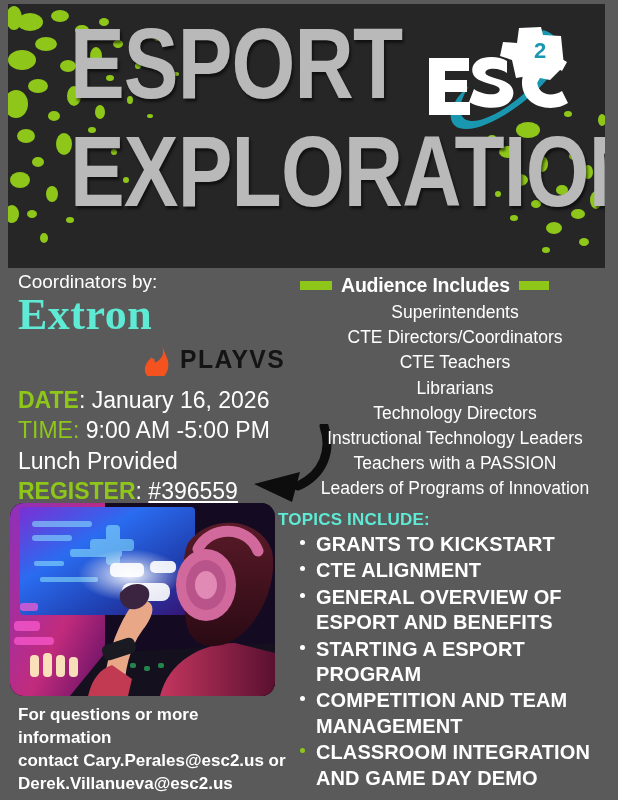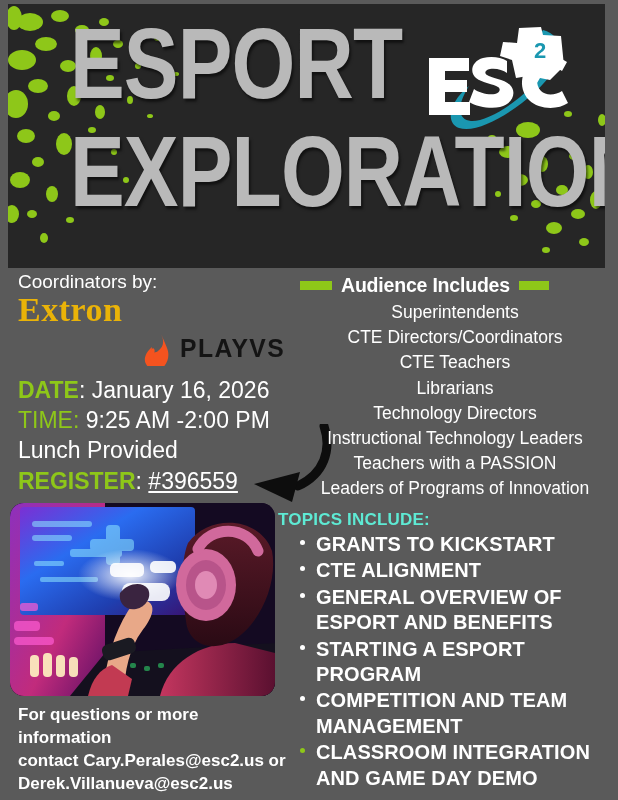--- a/index.html
+++ b/index.html
@@ -77,8 +77,8 @@
   .extron {
     font-family: "Liberation Serif", serif;
     font-weight: bold;
-    color: #eab308;
-    font-size: 34px;
+    color: #5eead4;
+    font-size: 44px;
     line-height: 1.05;
     margin-top: -1px;
     letter-spacing: 0.5px;

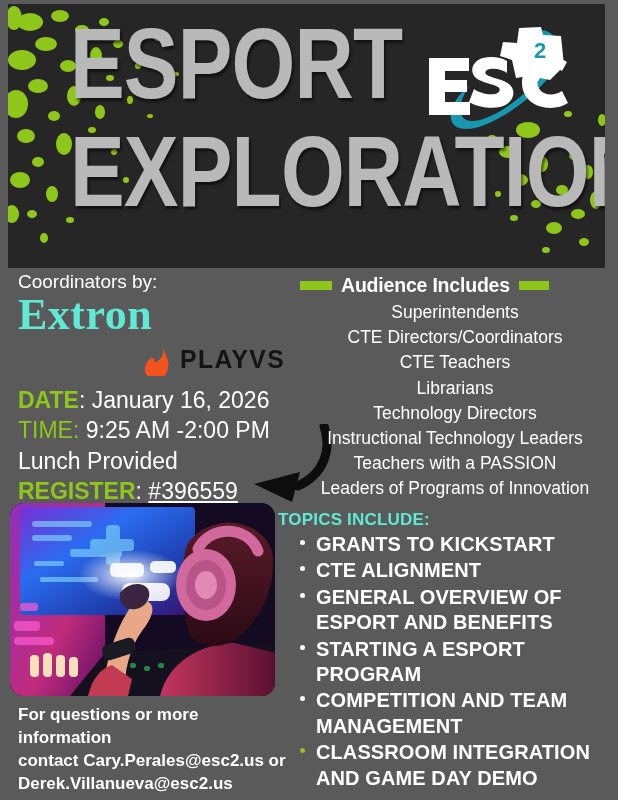--- a/index.html
+++ b/index.html
@@ -336,7 +336,7 @@
         <span class="lbl-green-bold">DATE</span><span>: </span><span>January 16, 2026</span>
       </div>
       <div class="detail-line">
-        <span class="lbl-green">TIME:</span><span> </span><span>9:25 AM -2:00 PM</span>
+        <span class="lbl-green">TIME:</span><span> </span><span>9:00 AM -5:00 PM</span>
       </div>
       <div class="detail-line">Lunch Provided</div>
       <div class="detail-line">

